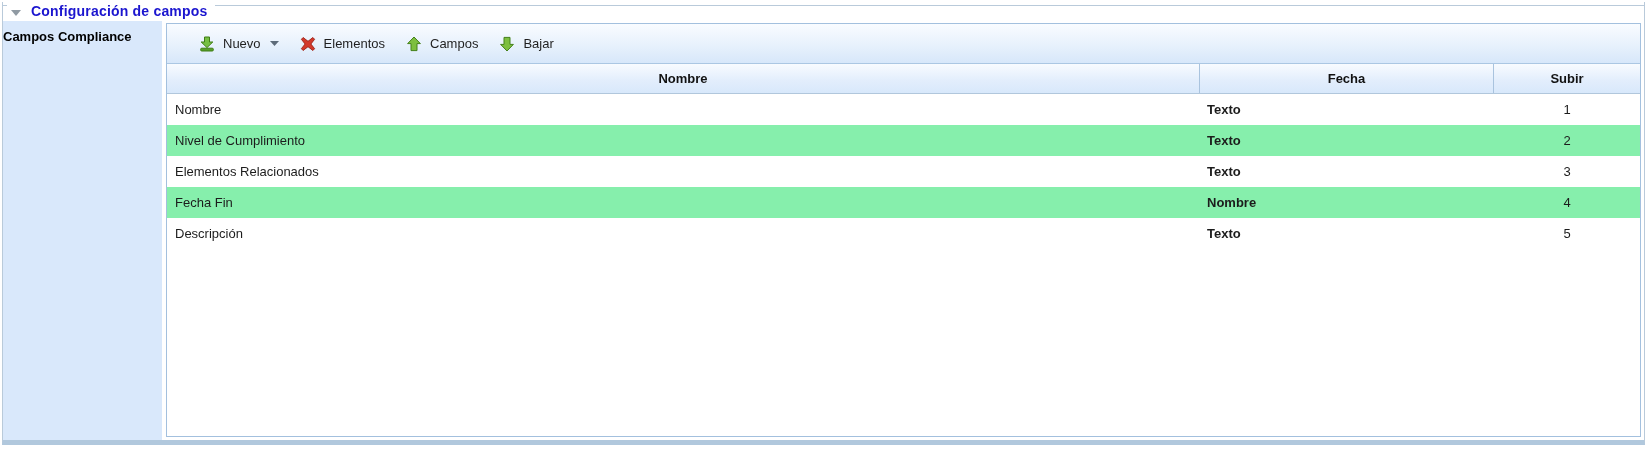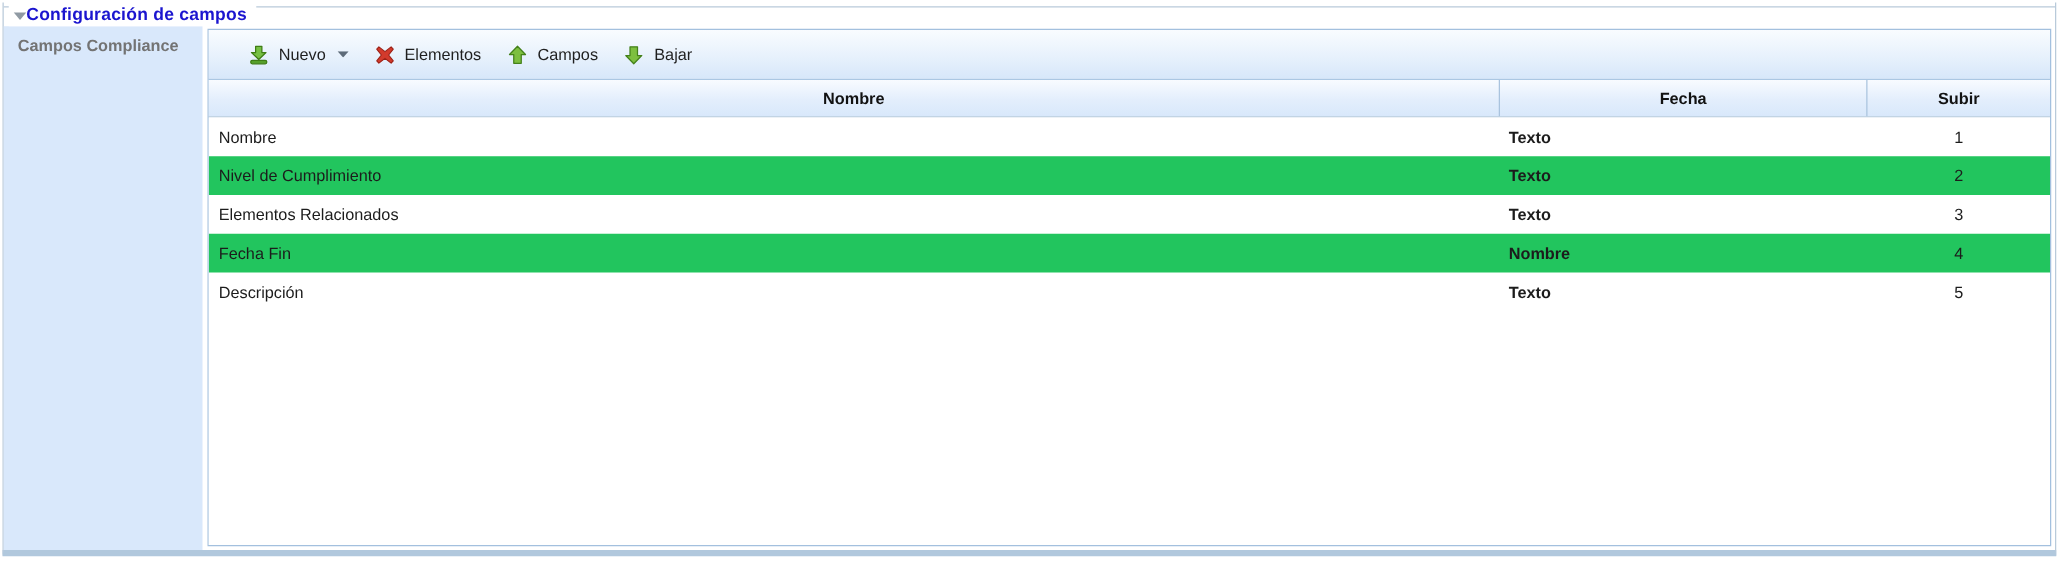--- a/index.html
+++ b/index.html
@@ -27,7 +27,7 @@
   }
   .legend-inner {
     background:#ffffff; display:flex; align-items:center;
-    margin-left:4px; padding:0 7px 0 4px; height:19px; gap:0;
+    margin-left:4px; padding:0 7px 0 4px; height:19px; gap:10px;
   }
   .tri-down {
     width:0; height:0;

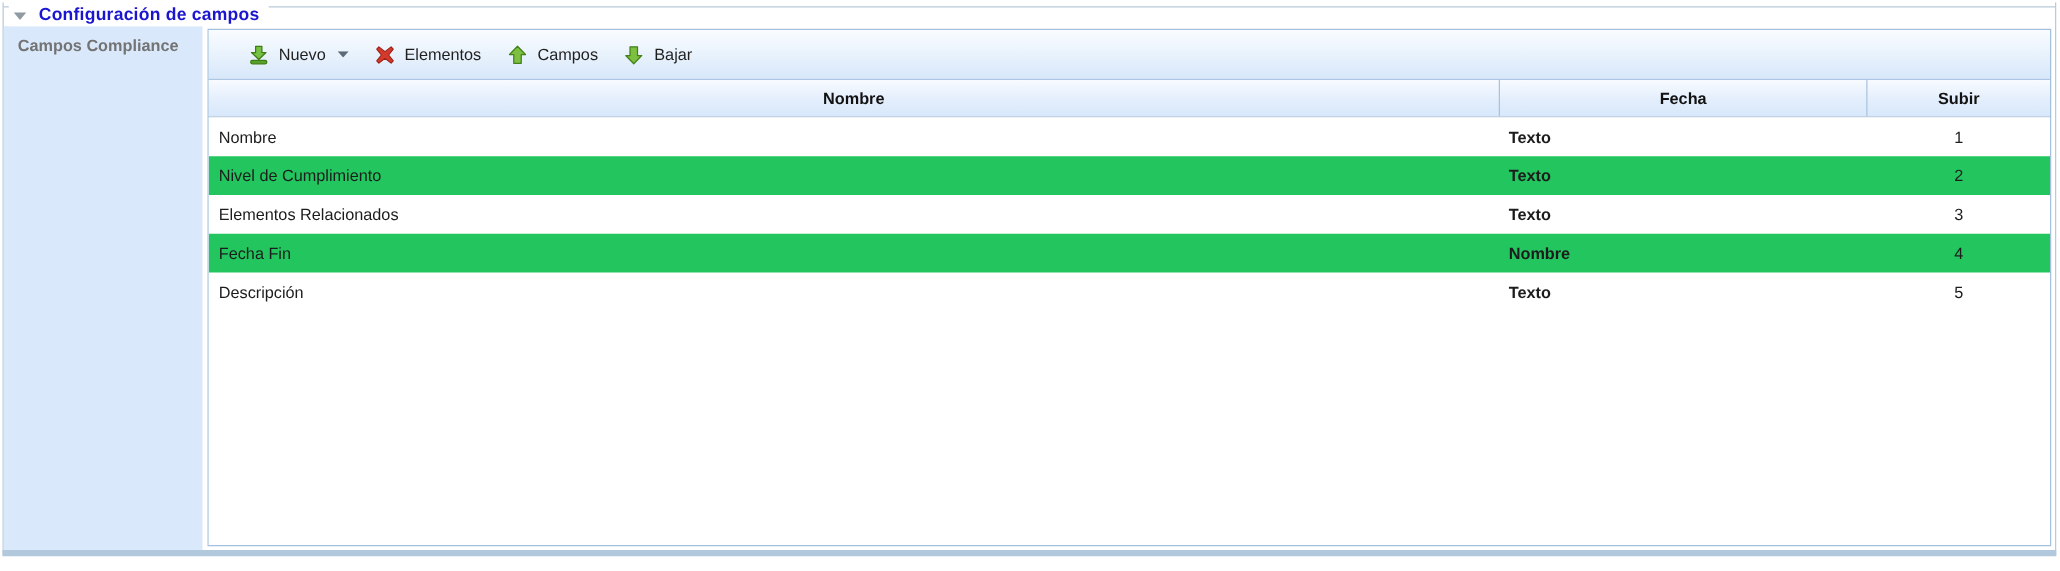--- a/index.html
+++ b/index.html
@@ -41,8 +41,8 @@
   .form-body { display:flex; height:419px; }
   .label-col {
     width:159px; background:#d9e8fb; flex:none;
-    font-size:13px; font-weight:bold; color:#737373;
-    text-align:center; padding:8px 8px 0 0;
+    font-size:13px; font-weight:bold; color:#000000;
+    text-align:left; padding:8px 8px 0 0;
   }
   .grid-panel {
     flex:1; margin:2px 3px 3px 4px;

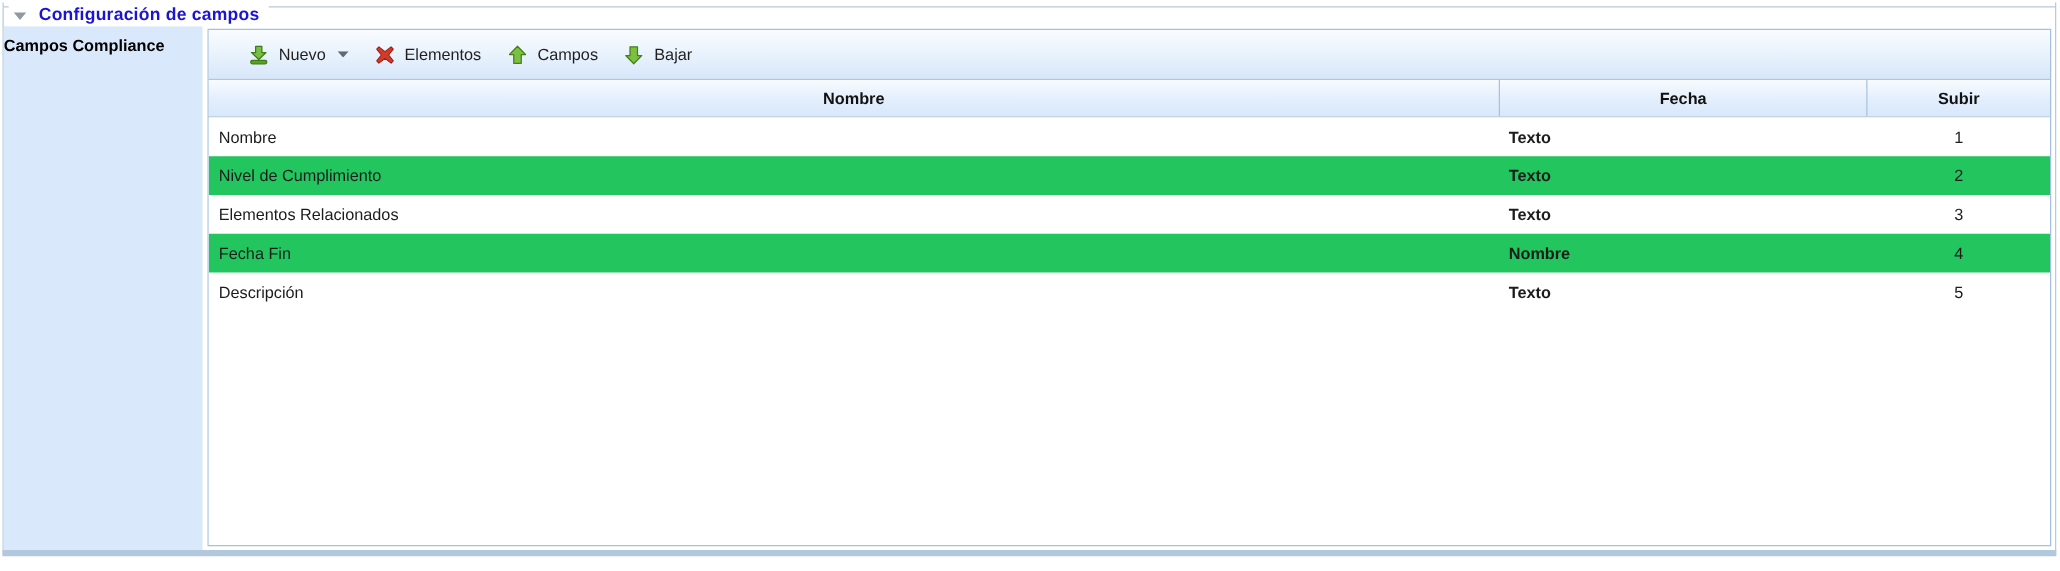--- a/index.html
+++ b/index.html
@@ -84,7 +84,7 @@
     display:flex; height:31px; align-items:stretch;
     font-size:13px; color:#1c1c1c; cursor:pointer;
   }
-  .grow.alt { background:#22c55e;justify-content:space-between; }
+  .grow.alt { background:#86efac;justify-content:space-between; }
   .cell { display:flex; align-items:center; }
   .cell.c-nombre { padding-left:8px; }
   .cell.c-tipo   { padding-left:7px;font-weight:bold; }

